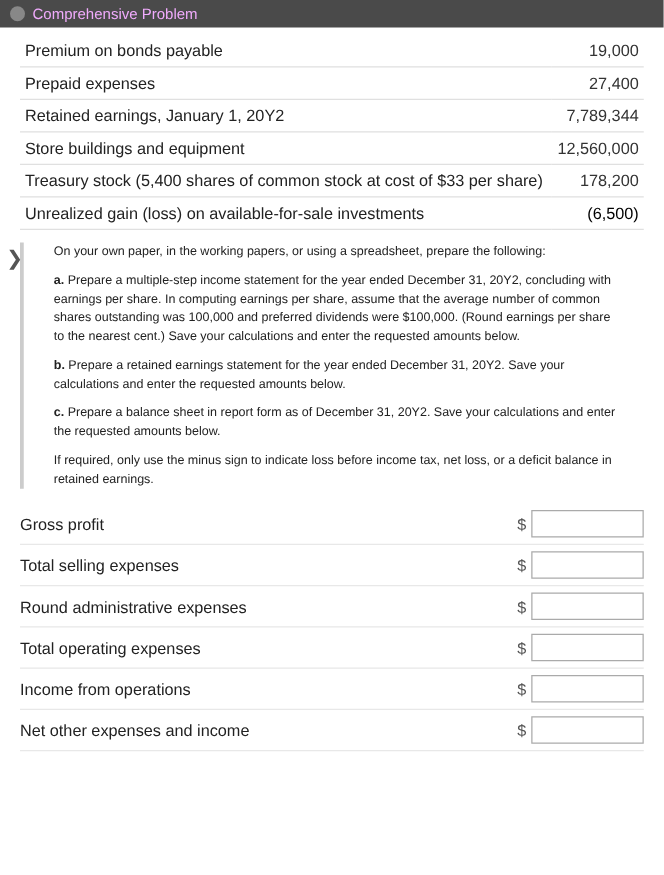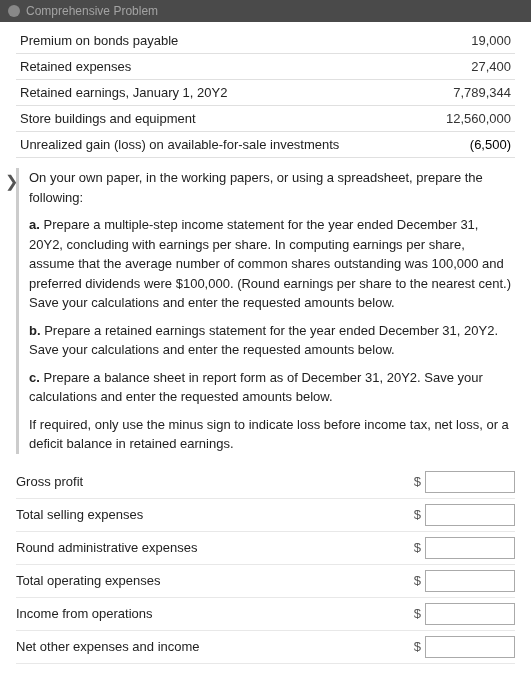--- a/index.html
+++ b/index.html
@@ -17,7 +17,7 @@
     }
     .title-bar {
       background: #4a4a4a;
-      color: #a3a3a3;
+      color: #f0abfc;
       font-size: 12px;
       padding: 4px 8px;
       display: flex;

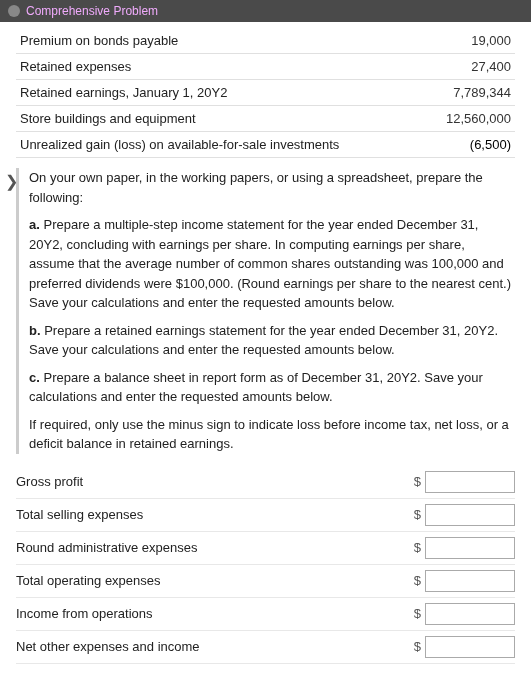--- a/index.html
+++ b/index.html
@@ -127,7 +127,7 @@
           <td>19,000</td>
         </tr>
         <tr>
-          <td>Retained expenses</td>
+          <td>Prepaid expenses</td>
           <td>27,400</td>
         </tr>
         <tr>

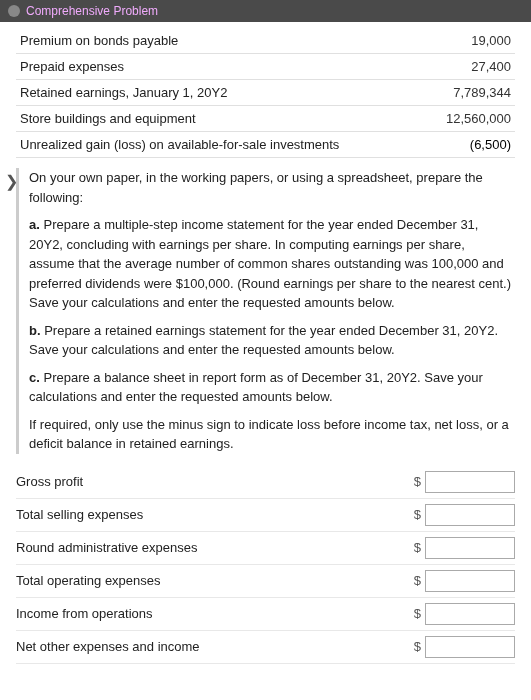--- a/index.html
+++ b/index.html
@@ -139,6 +139,10 @@
           <td>12,560,000</td>
         </tr>
         <tr>
+          <td>Treasury stock (5,400 shares of common stock at cost of $33 per share)</td>
+          <td>178,200</td>
+        </tr>
+        <tr>
           <td>Unrealized gain (loss) on available-for-sale investments</td>
           <td class="parens">(6,500)</td>
         </tr>

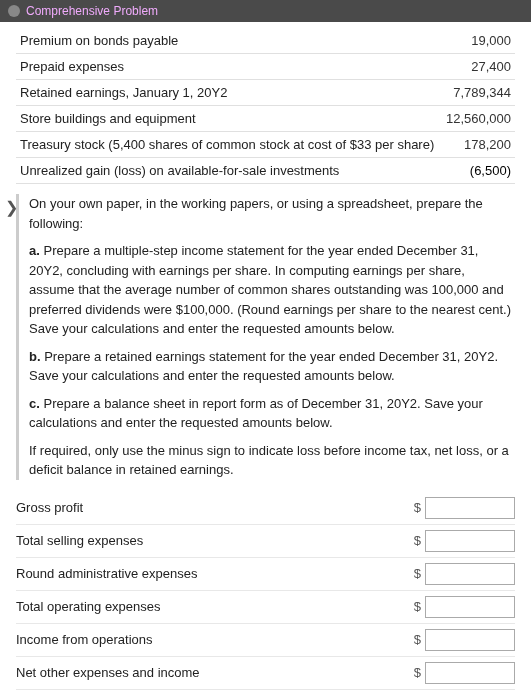--- a/index.html
+++ b/index.html
@@ -106,9 +106,9 @@
       text-align: right;
     }
     .instruction-text {
-      font-size: 13px;
+      font-size: 10px;
       line-height: 1.55;
-      margin: 8px 4px;
+      margin: 8px 18px;
     }
   </style>
 </head>

